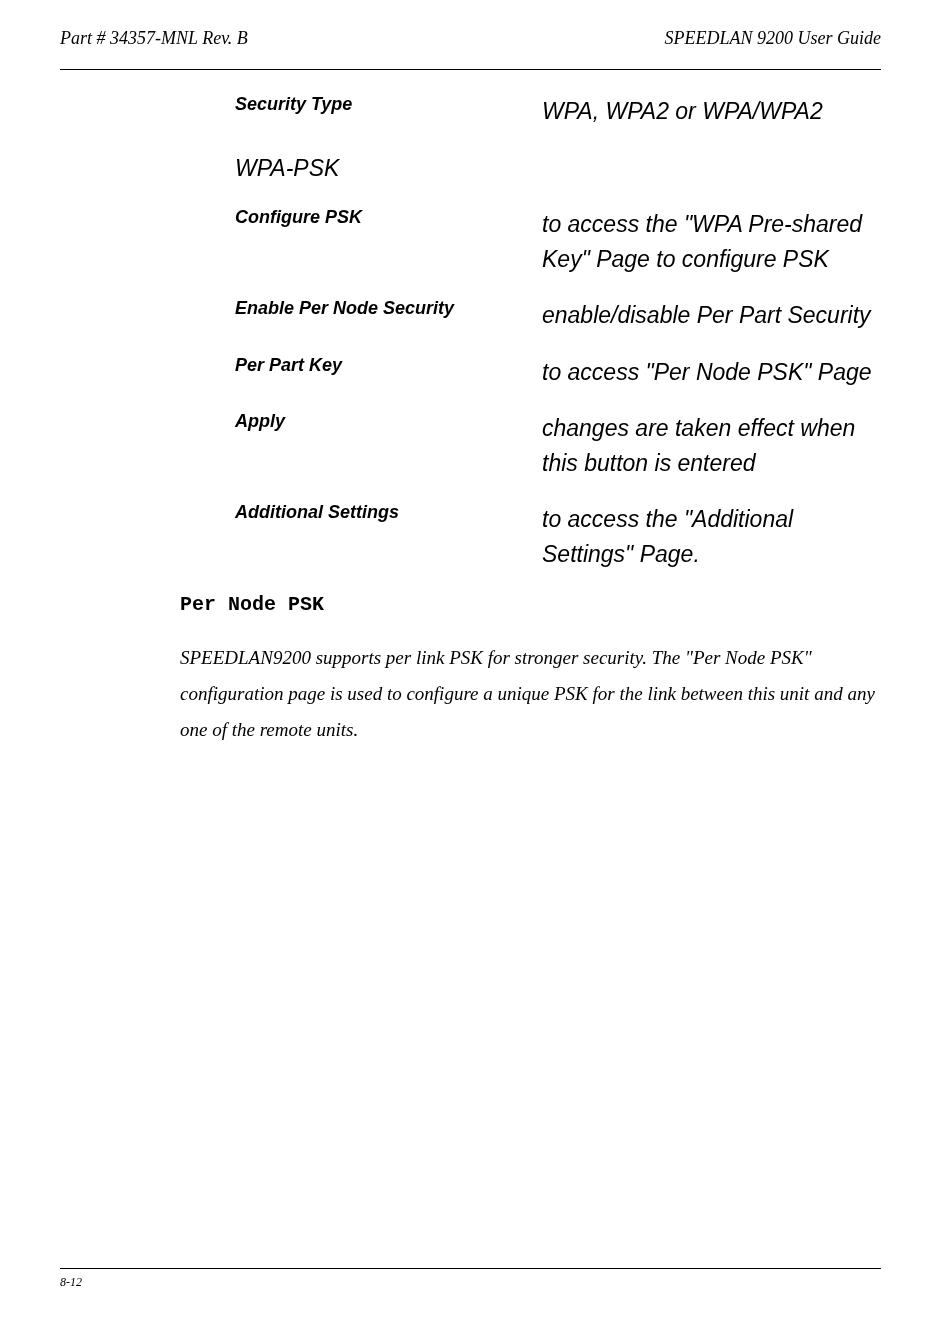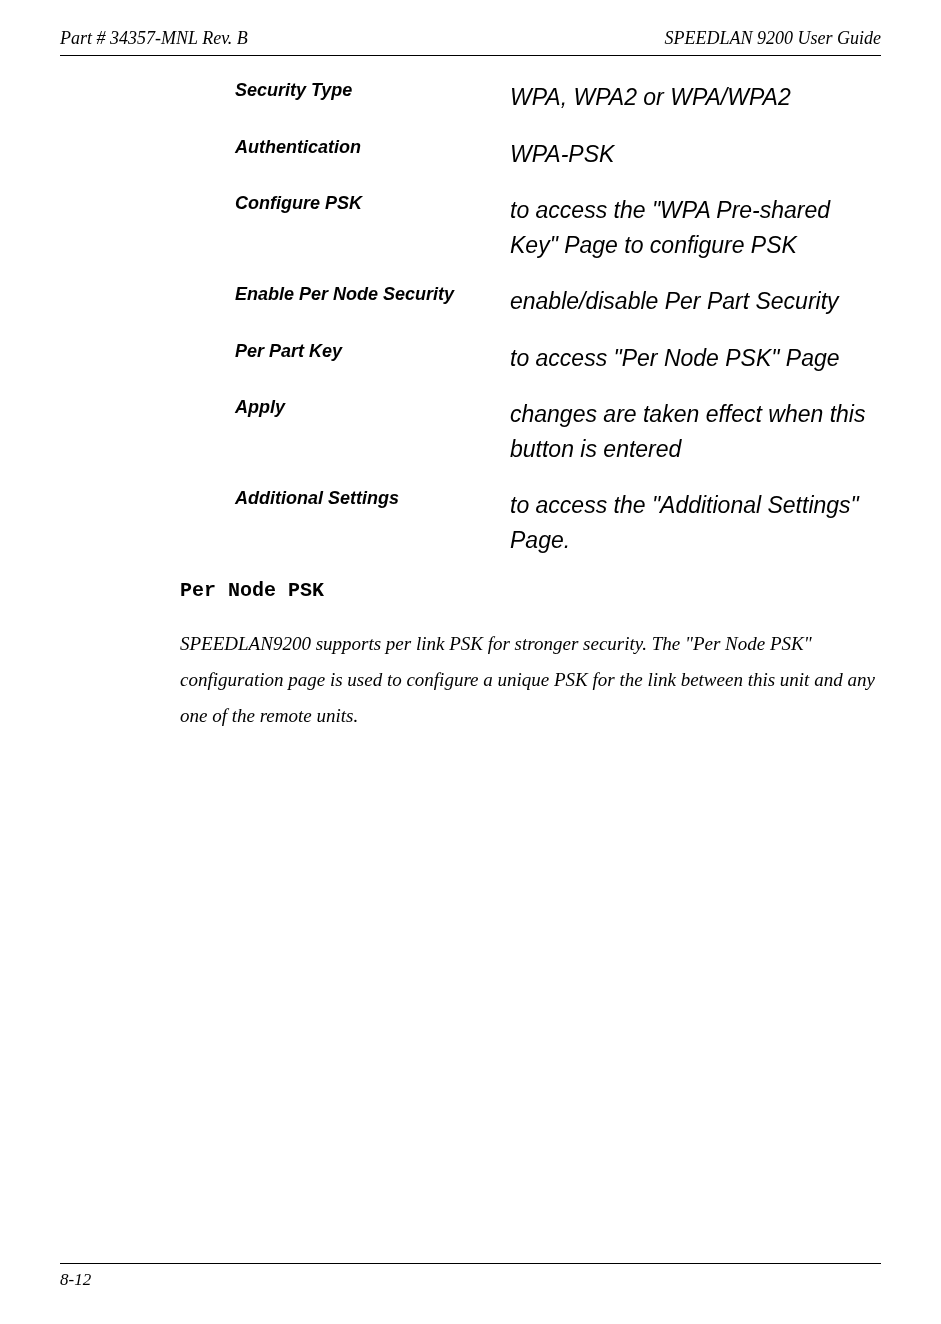--- a/index.html
+++ b/index.html
@@ -22,7 +22,7 @@
       align-items: flex-end;
       font-style: italic;
       font-size: 18px;
-      margin-bottom: 6px;
+      margin-bottom: 20px;
     }
     .top-rule {
       border: none;

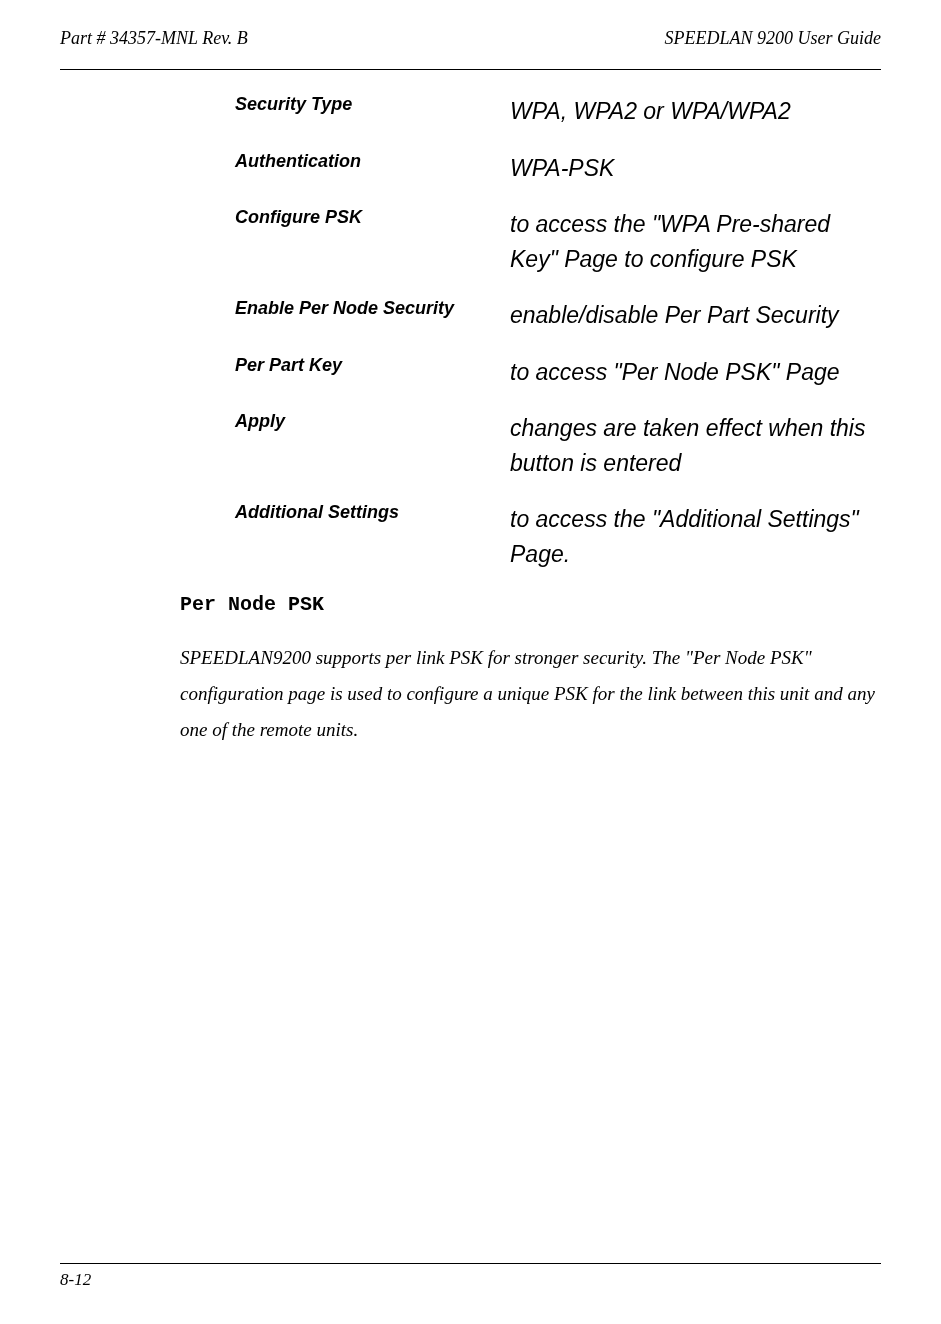--- a/index.html
+++ b/index.html
@@ -37,6 +37,7 @@
       display: flex;
       margin-bottom: 22px;
       align-items: flex-start;
+      gap: 32px;
     }
     .def-term {
       font-family: Arial, Helvetica, sans-serif;

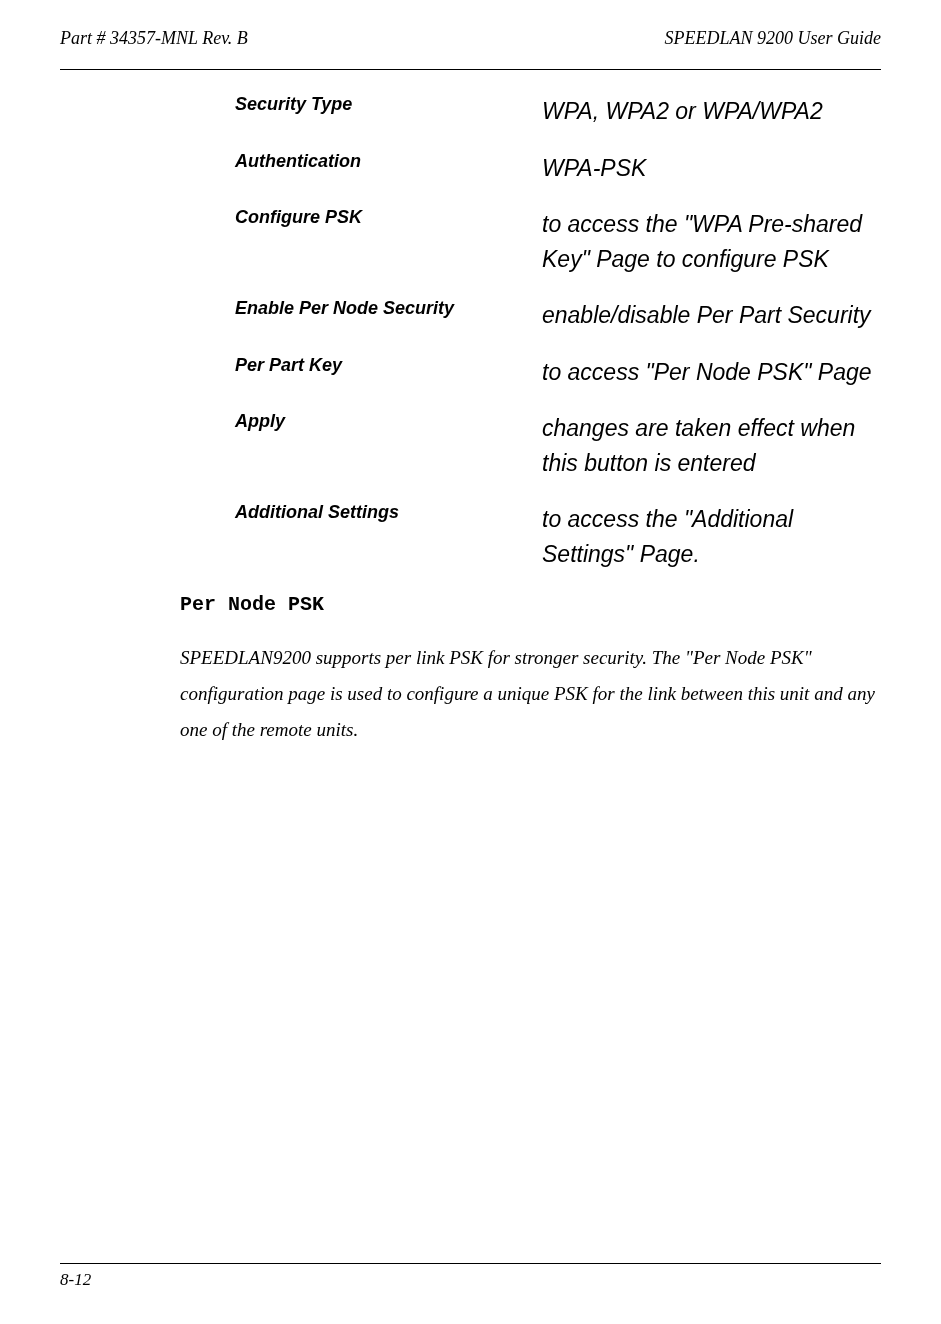--- a/index.html
+++ b/index.html
@@ -102,7 +102,6 @@
   </div>
 
   <div class="def-row">
-    <div class="def-term">Authentication</div>
     <div class="def-desc">WPA-PSK</div>
   </div>
 

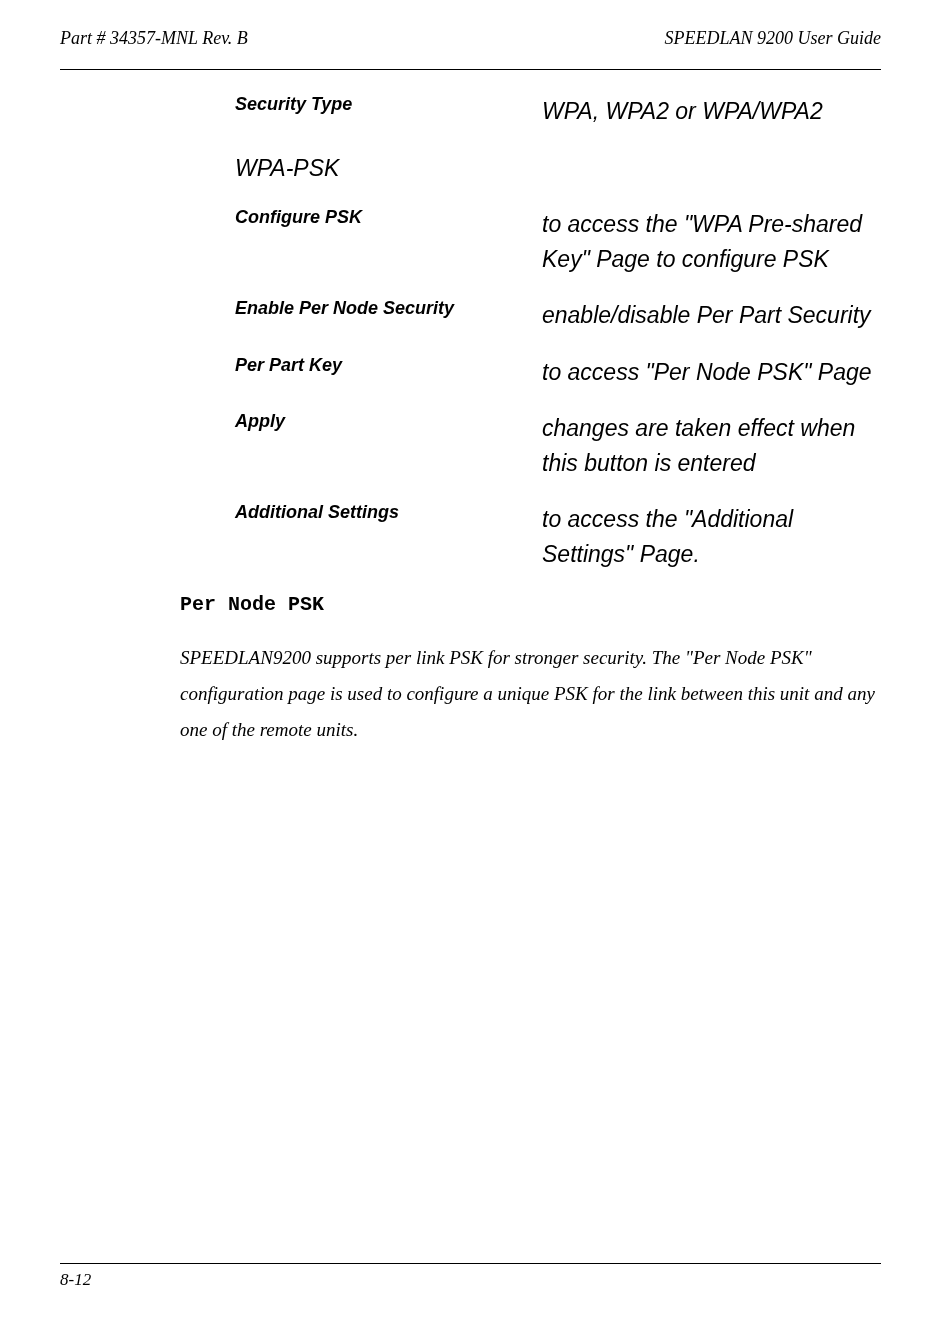--- a/index.html
+++ b/index.html
@@ -82,7 +82,7 @@
     }
     .page-num {
       font-style: italic;
-      font-size: 17px;
+      font-size: 12px;
     }
   </style>
 </head>

